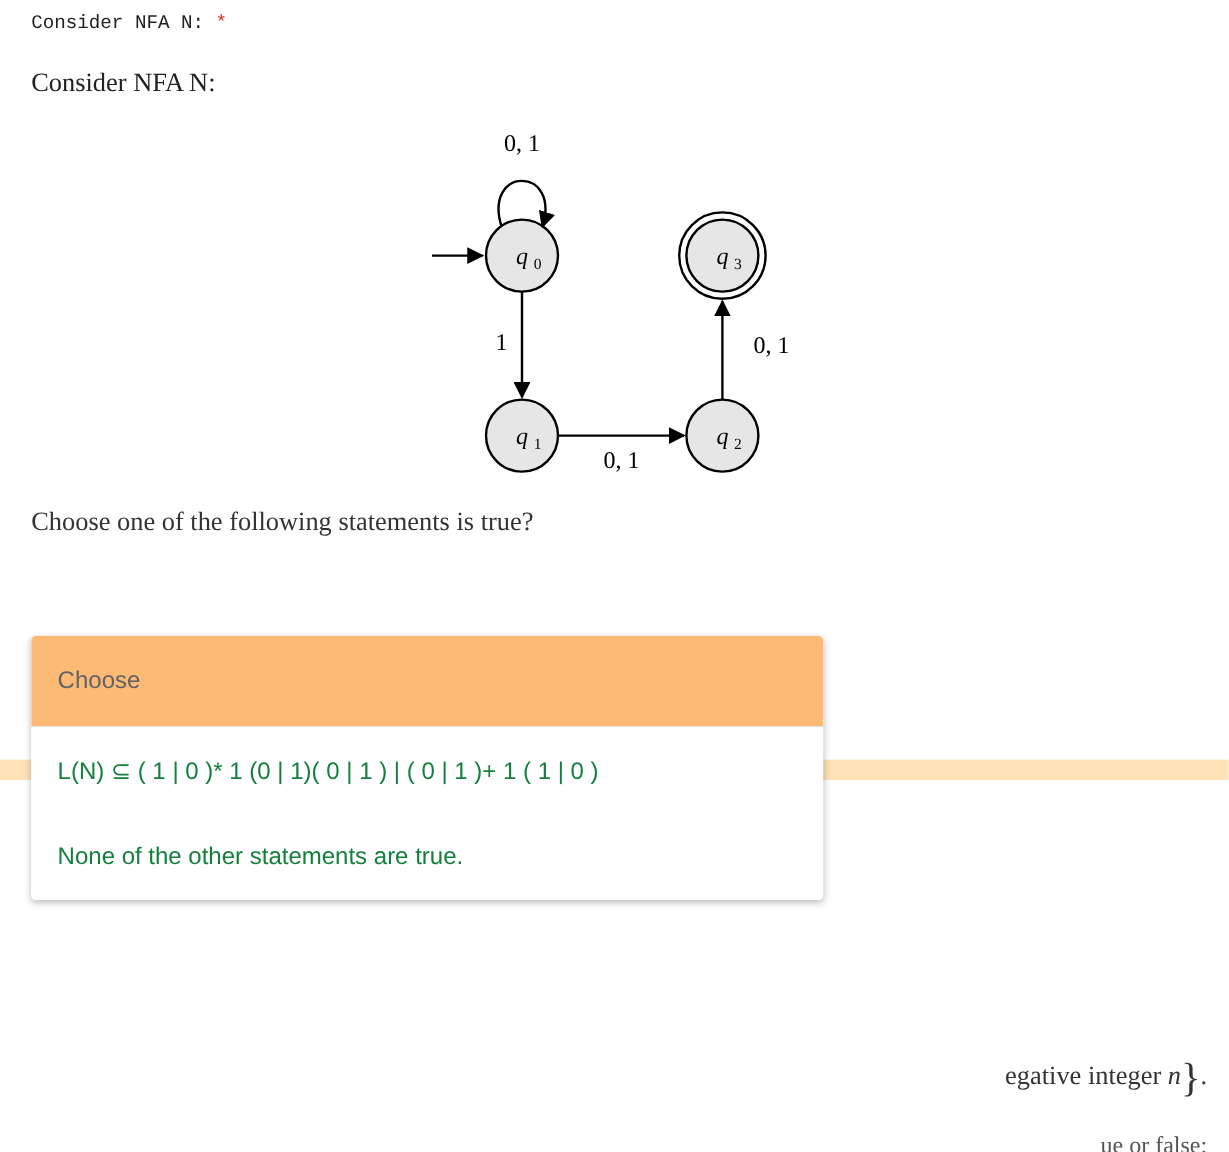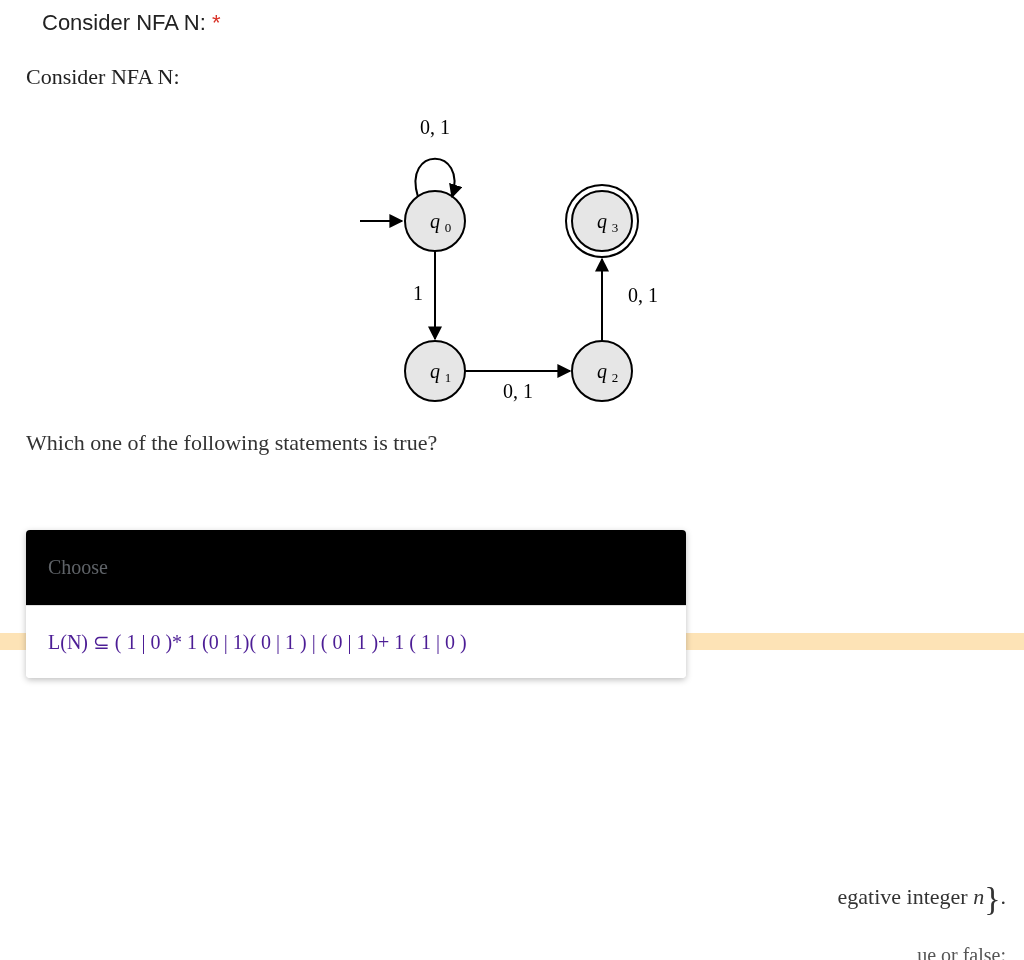--- a/index.html
+++ b/index.html
@@ -21,10 +21,10 @@
     background: #ffffff;
   }
   .q-title {
-    font-family: Liberation Sans, sans-serif;
-    font-size: 22px;
+    font-family: Liberation Mono, monospace;
+    font-size: 16px;
     color: #222;
-    margin: 0 0 28px 16px;
+    margin: 0 0 28px 0;
   }
   .req { color: #d93025; }
   .q-sub {

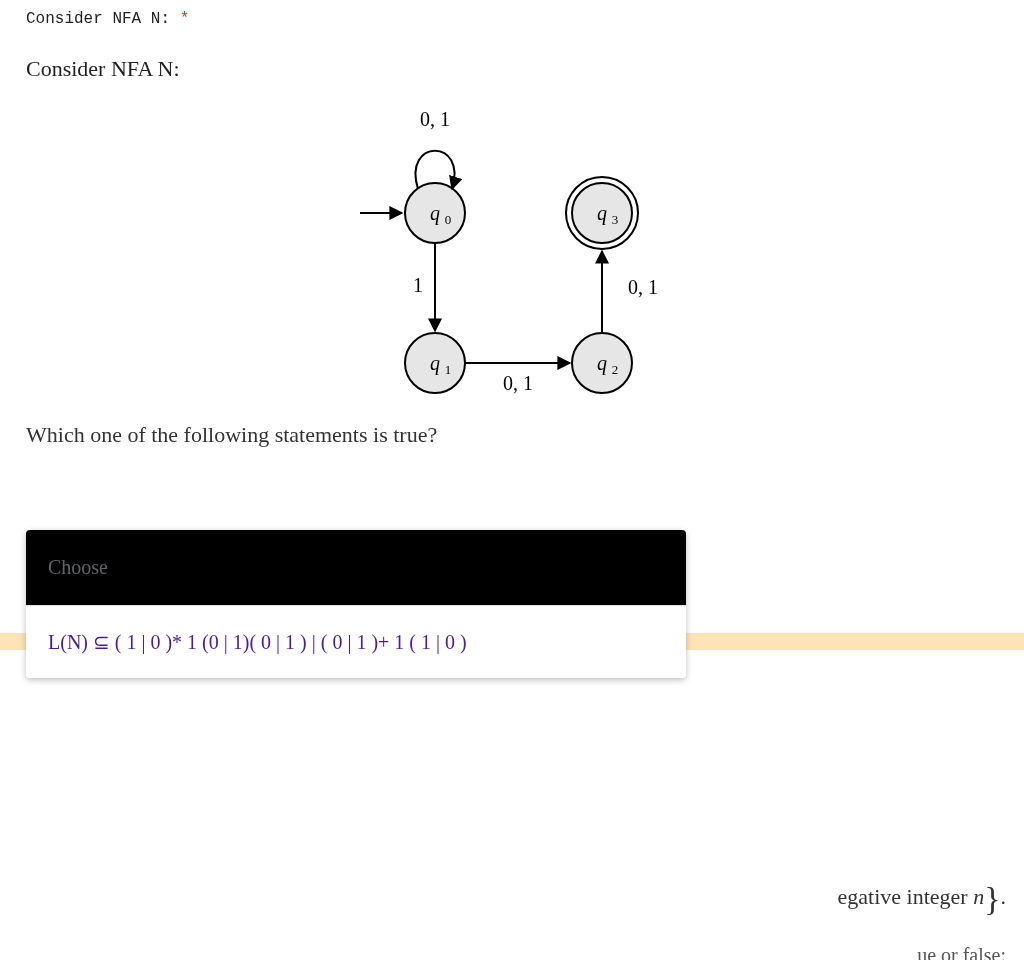--- a/index.html
+++ b/index.html
@@ -172,7 +172,7 @@
     </svg>
   </div>
 
-  <p class="q-prompt">Which one of the following statements is true?</p>
+  <p class="q-prompt">Choose one of the following statements is true?</p>
 </div>
 
 <div class="peach"></div>

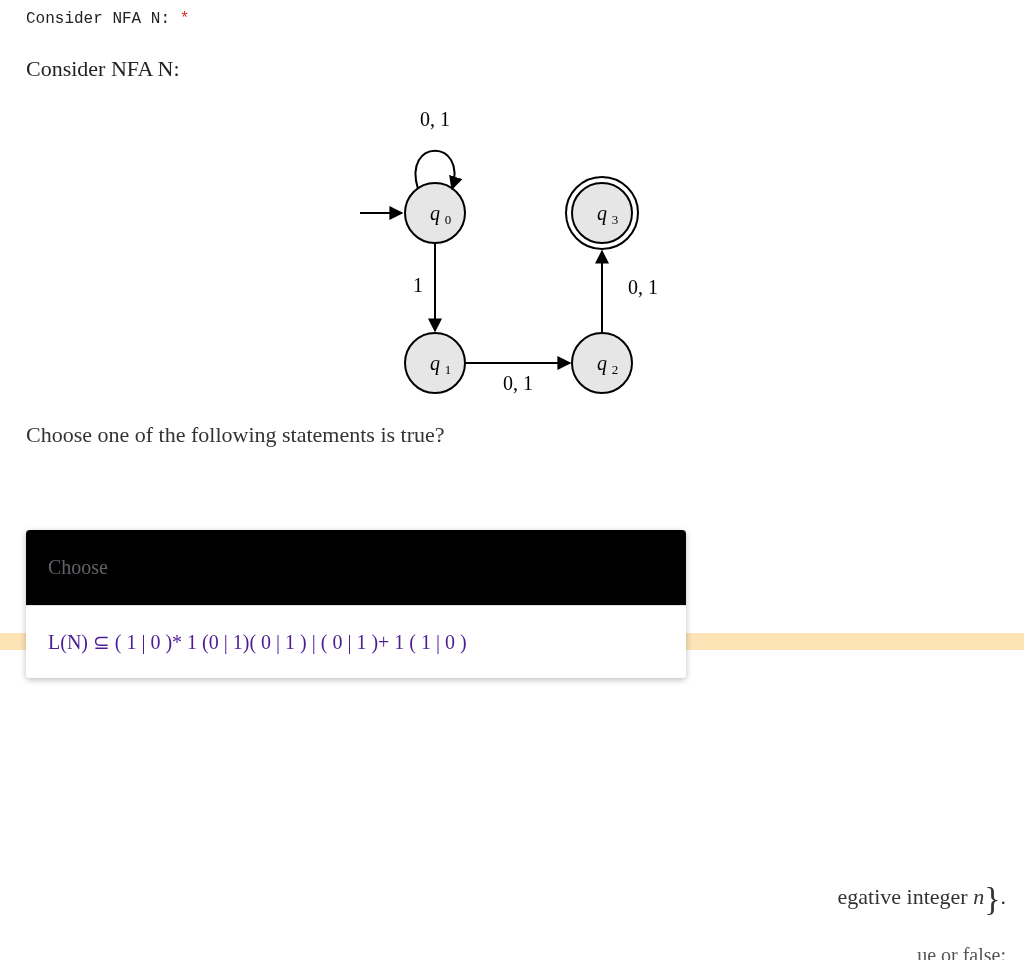--- a/index.html
+++ b/index.html
@@ -60,9 +60,9 @@
     overflow: hidden;
   }
   .dd-head {
-    background: #000000;
+    background: #fdba74;
     color: #5f6368;
-    font-family: Liberation Serif, serif;
+    font-family: Liberation Sans, sans-serif;
     font-size: 20px;
     padding: 26px 22px;
     border-bottom: 1px solid #e0e0e0;

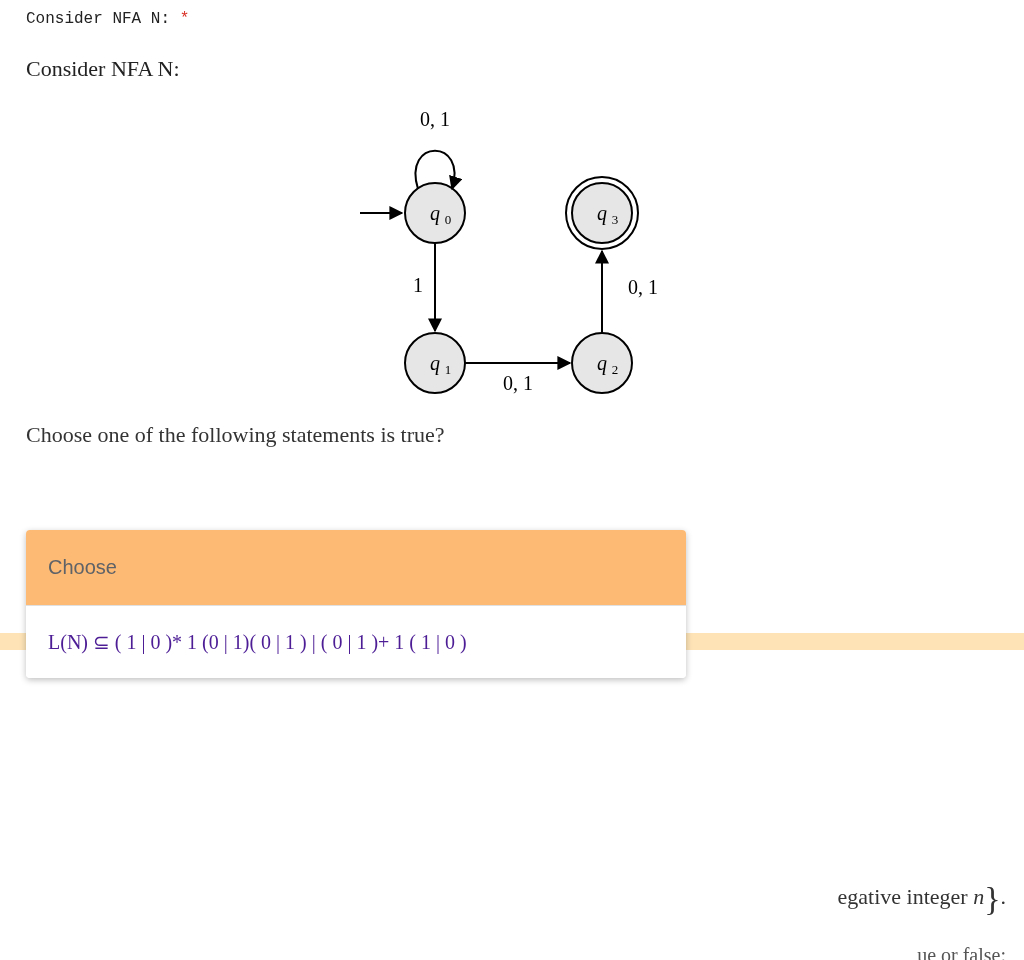--- a/index.html
+++ b/index.html
@@ -68,9 +68,9 @@
     border-bottom: 1px solid #e0e0e0;
   }
   .dd-opt {
-    font-family: Liberation Serif, serif;
+    font-family: Liberation Sans, sans-serif;
     font-size: 20px;
-    color: #4c1d95;
+    color: #15803d;
     padding: 24px 22px;
     background: #ffffff;
     cursor: pointer;

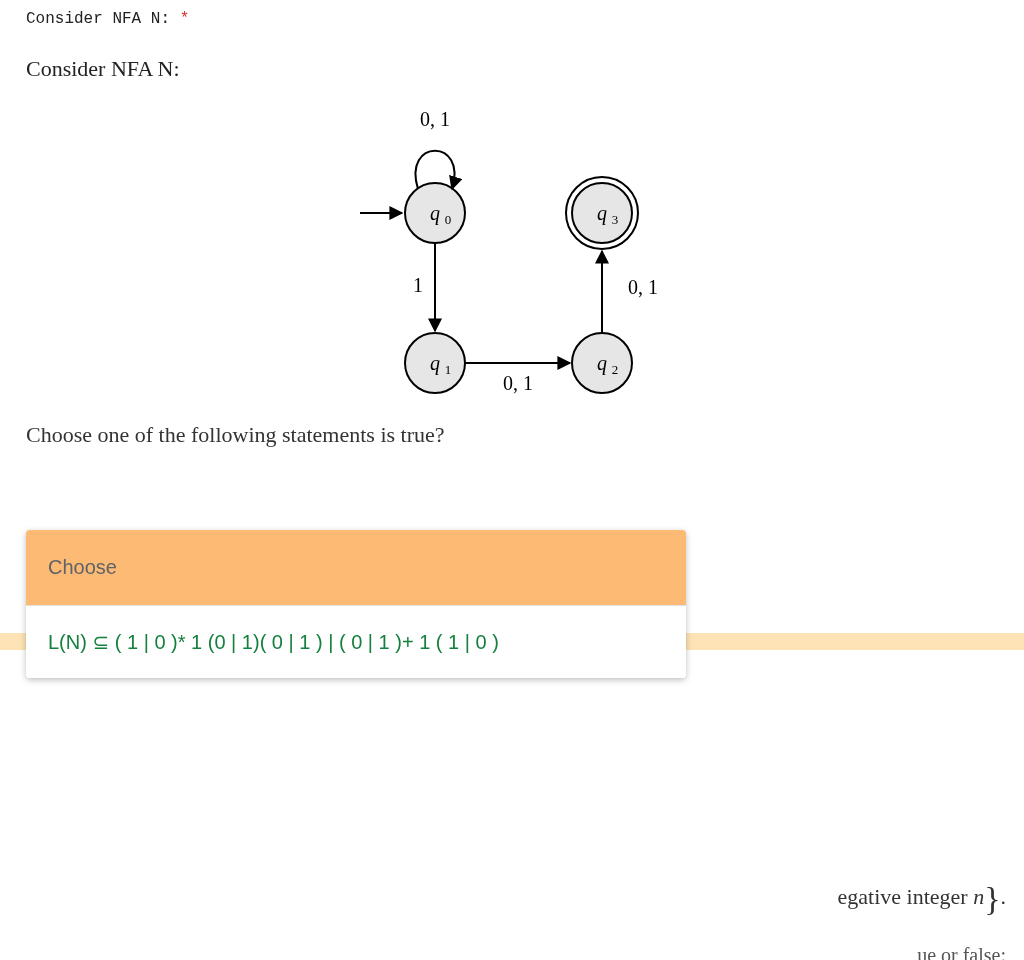--- a/index.html
+++ b/index.html
@@ -186,6 +186,7 @@
 <div class="dropdown">
   <div class="dd-head">Choose</div>
   <div class="dd-opt">L(N) ⊆ ( 1 | 0 )* 1 (0 | 1)( 0 | 1 ) | ( 0 | 1 )+ 1 ( 1 | 0 )</div>
+  <div class="dd-opt">None of the other statements are true.</div>
 </div>
 
 </body></html>

